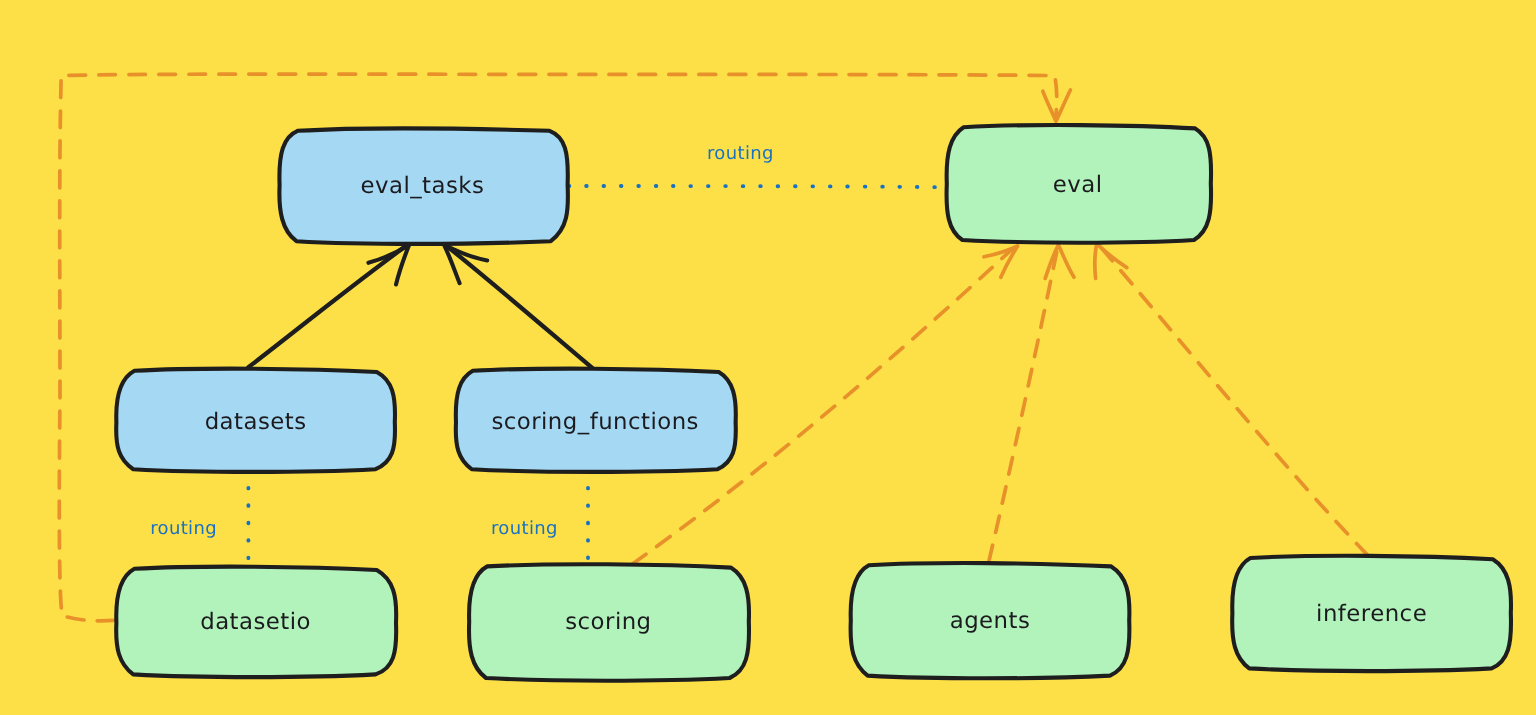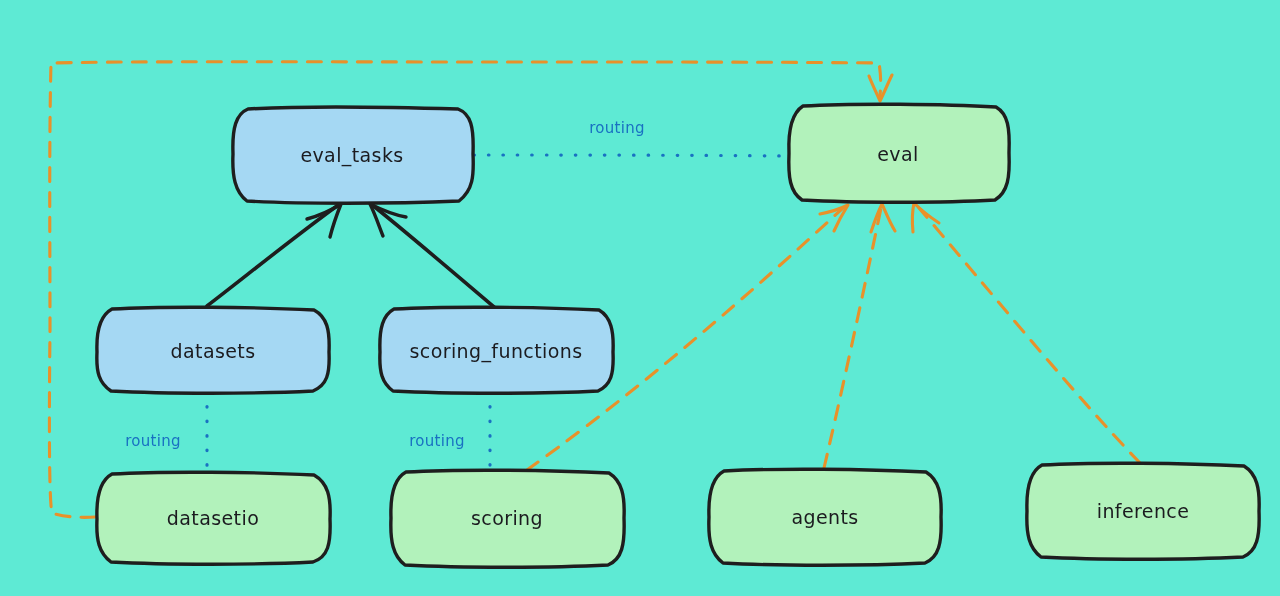--- a/index.html
+++ b/index.html
@@ -17,7 +17,7 @@
     position: relative;
     width: 1280px;
     height: 596px;
-    background: #5eead4;
+    background: #fde047;
   }
   svg#diagram {
     position: absolute;

